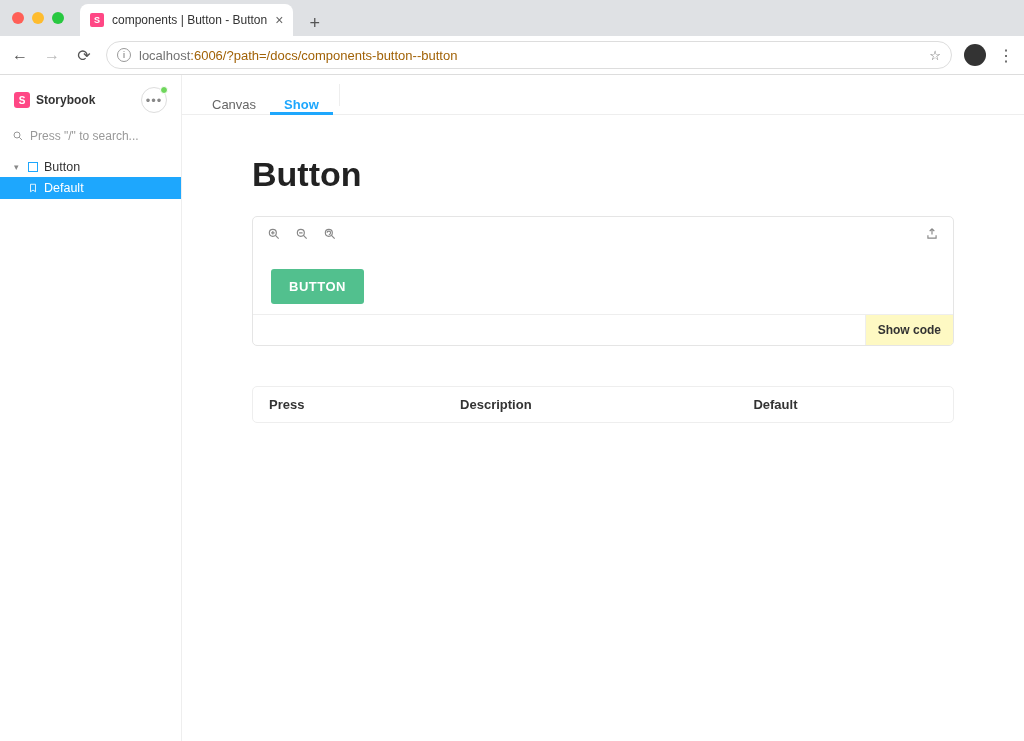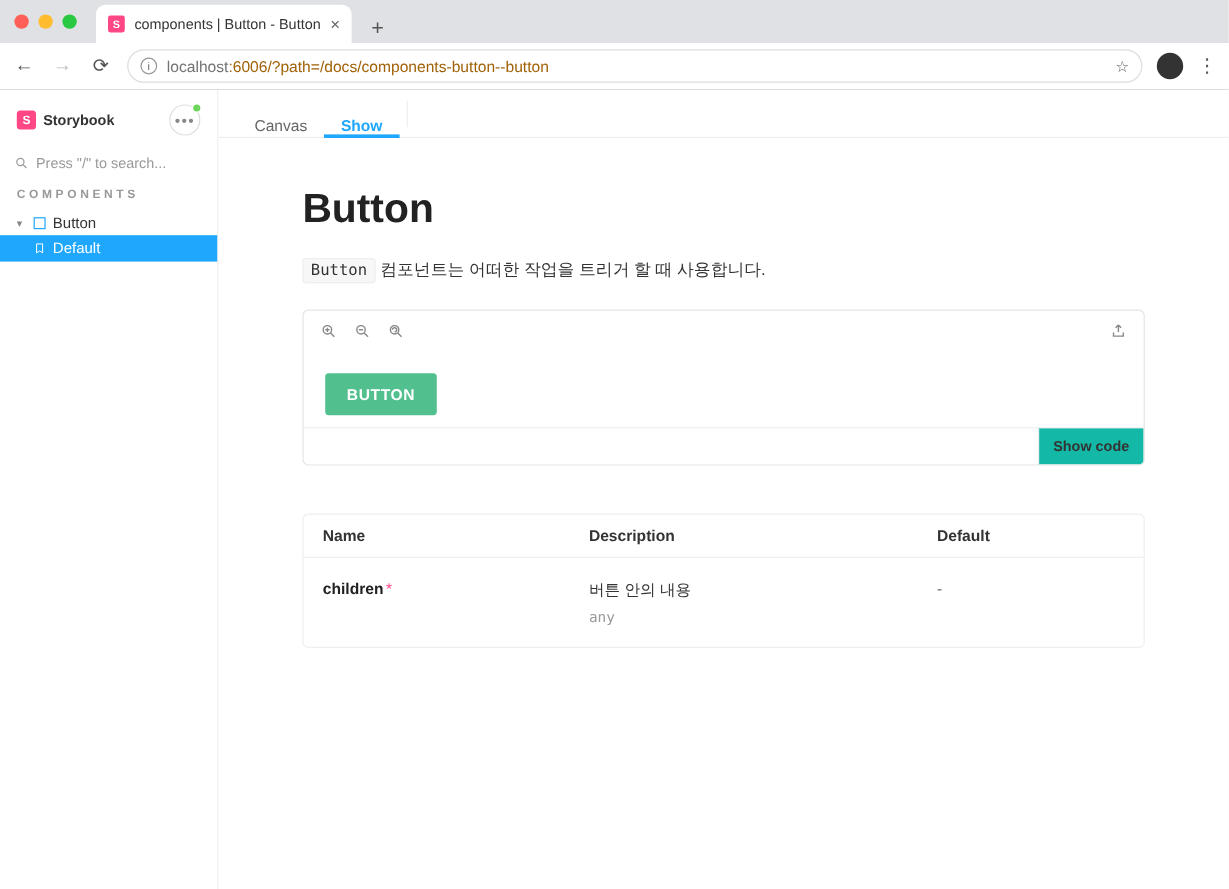--- a/index.html
+++ b/index.html
@@ -131,7 +131,6 @@
         </svg>
       <span>Press "/" to search...</span>
     </div>
-    <div class="sb-section-label">COMPONENTS</div>
     <div class="sb-tree-item">
       <span class="sb-caret">▾</span>
       <span class="sb-comp-icon"></span>

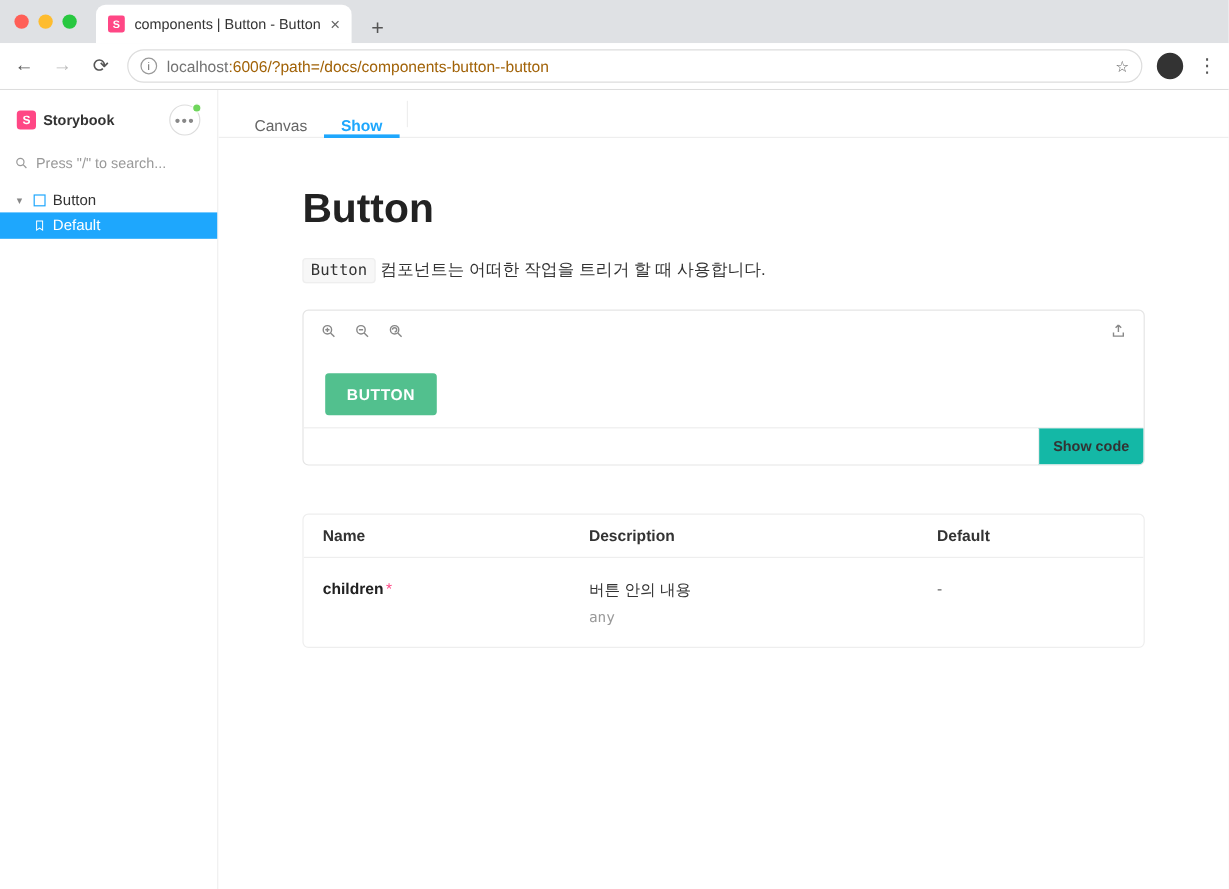--- a/index.html
+++ b/index.html
@@ -158,9 +158,6 @@
 
     <div class="doc-body">
       <h1 class="doc-title">Button</h1>
-      <p class="doc-desc">
-        <code class="inline-code">Button</code><span> 컴포넌트는 어떠한 작업을 트리거 할 때 사용합니다.</span>
-      </p>
 
       <div class="preview-box">
         <div class="preview-toolbar">

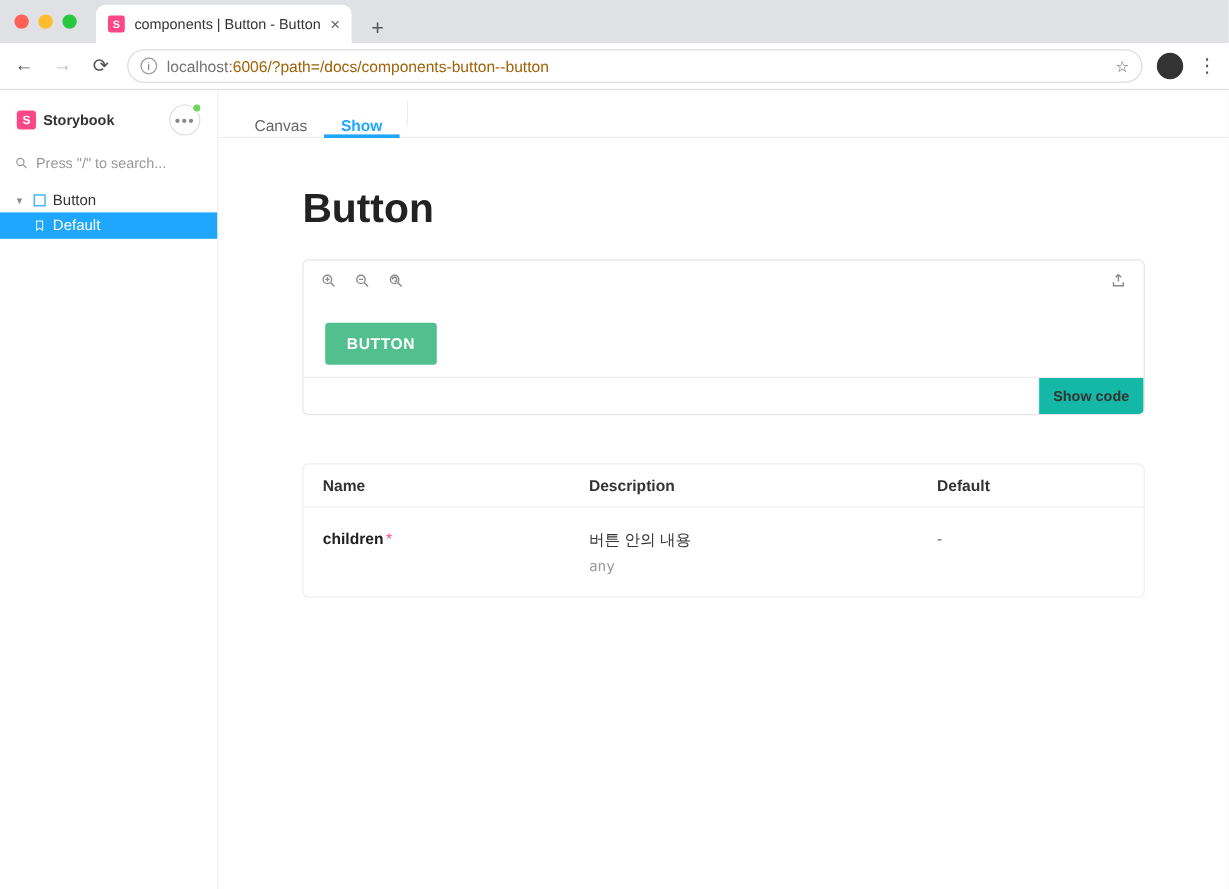--- a/index.html
+++ b/index.html
@@ -68,7 +68,7 @@
 .preview-canvas { padding: 18px 18px 10px; }
 .demo-button { background:#52c08e; color:#fff; border:none; padding:10px 18px; font-size:13px; font-weight:700; letter-spacing:0.5px; border-radius:3px; cursor:pointer; }
 .preview-footer { display:flex; justify-content:flex-end; border-top:1px solid #eee; }
-.show-code-btn { padding:8px 12px; font-size:12px; font-weight:600; color:#333; background:#14b8a6; border:none; border-left:1px solid #eee; cursor:pointer;}
+.show-code-btn { padding:8px 12px; font-size:12px; font-weight:600; color:#333; background:#fef9c3; border:none; border-left:1px solid #eee; cursor:pointer;}
 
 .args-table { width:100%; border-collapse:collapse; }
 .args-table th { text-align:left; font-size:13px; color:#333; font-weight:700; padding:10px 16px; }

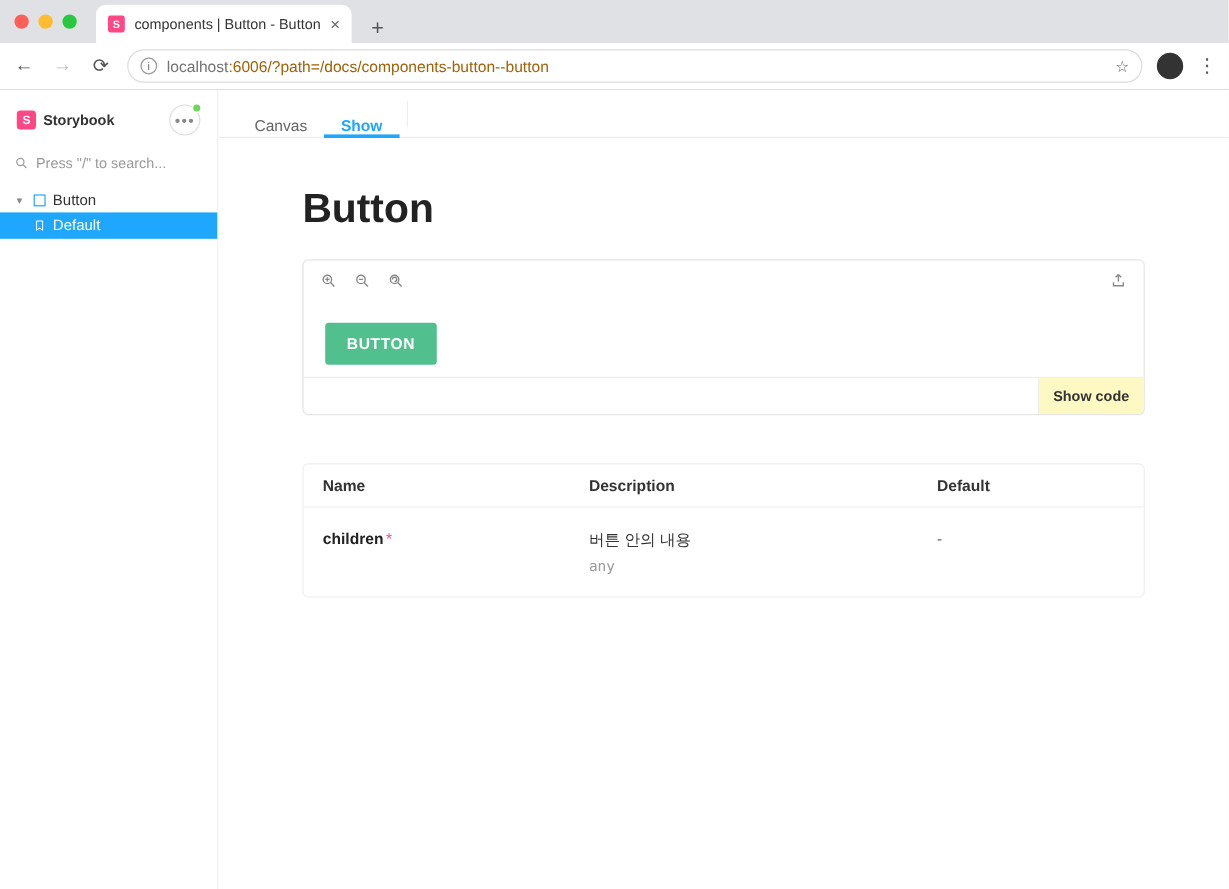--- a/index.html
+++ b/index.html
@@ -194,7 +194,7 @@
       <table class="args-table">
         <thead>
           <tr>
-            <th>Name</th>
+            <th>Press</th>
             <th>Description</th>
             <th>Default</th>
           </tr>

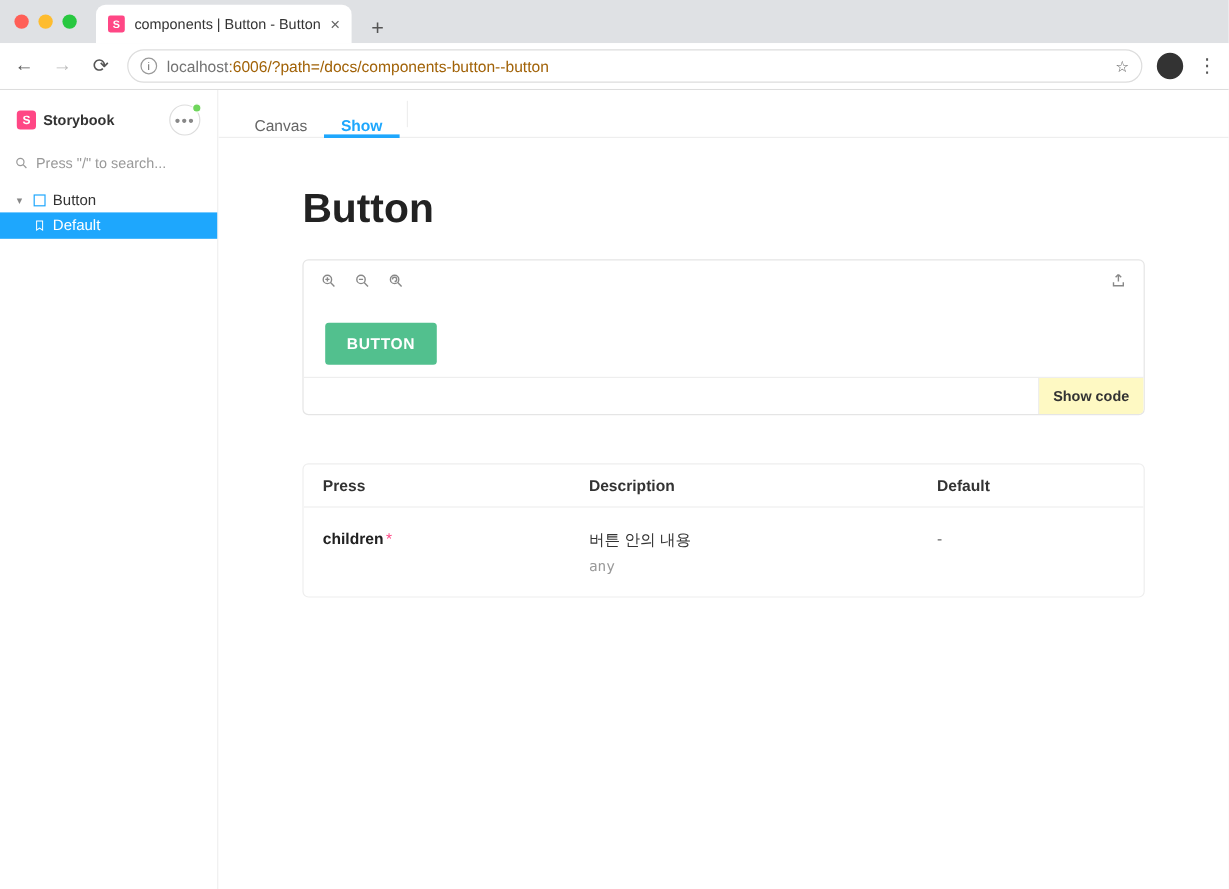--- a/index.html
+++ b/index.html
@@ -200,14 +200,6 @@
           </tr>
         </thead>
         <tbody>
-          <tr>
-            <td><span class="arg-name">children</span><span class="arg-required">*</span></td>
-            <td>
-                    <div class="arg-desc">버튼 안의 내용</div>
-                    <div class="arg-type">any</div>
-                  </td>
-            <td class="arg-default">-</td>
-          </tr>
         </tbody>
       </table>
       </div>

